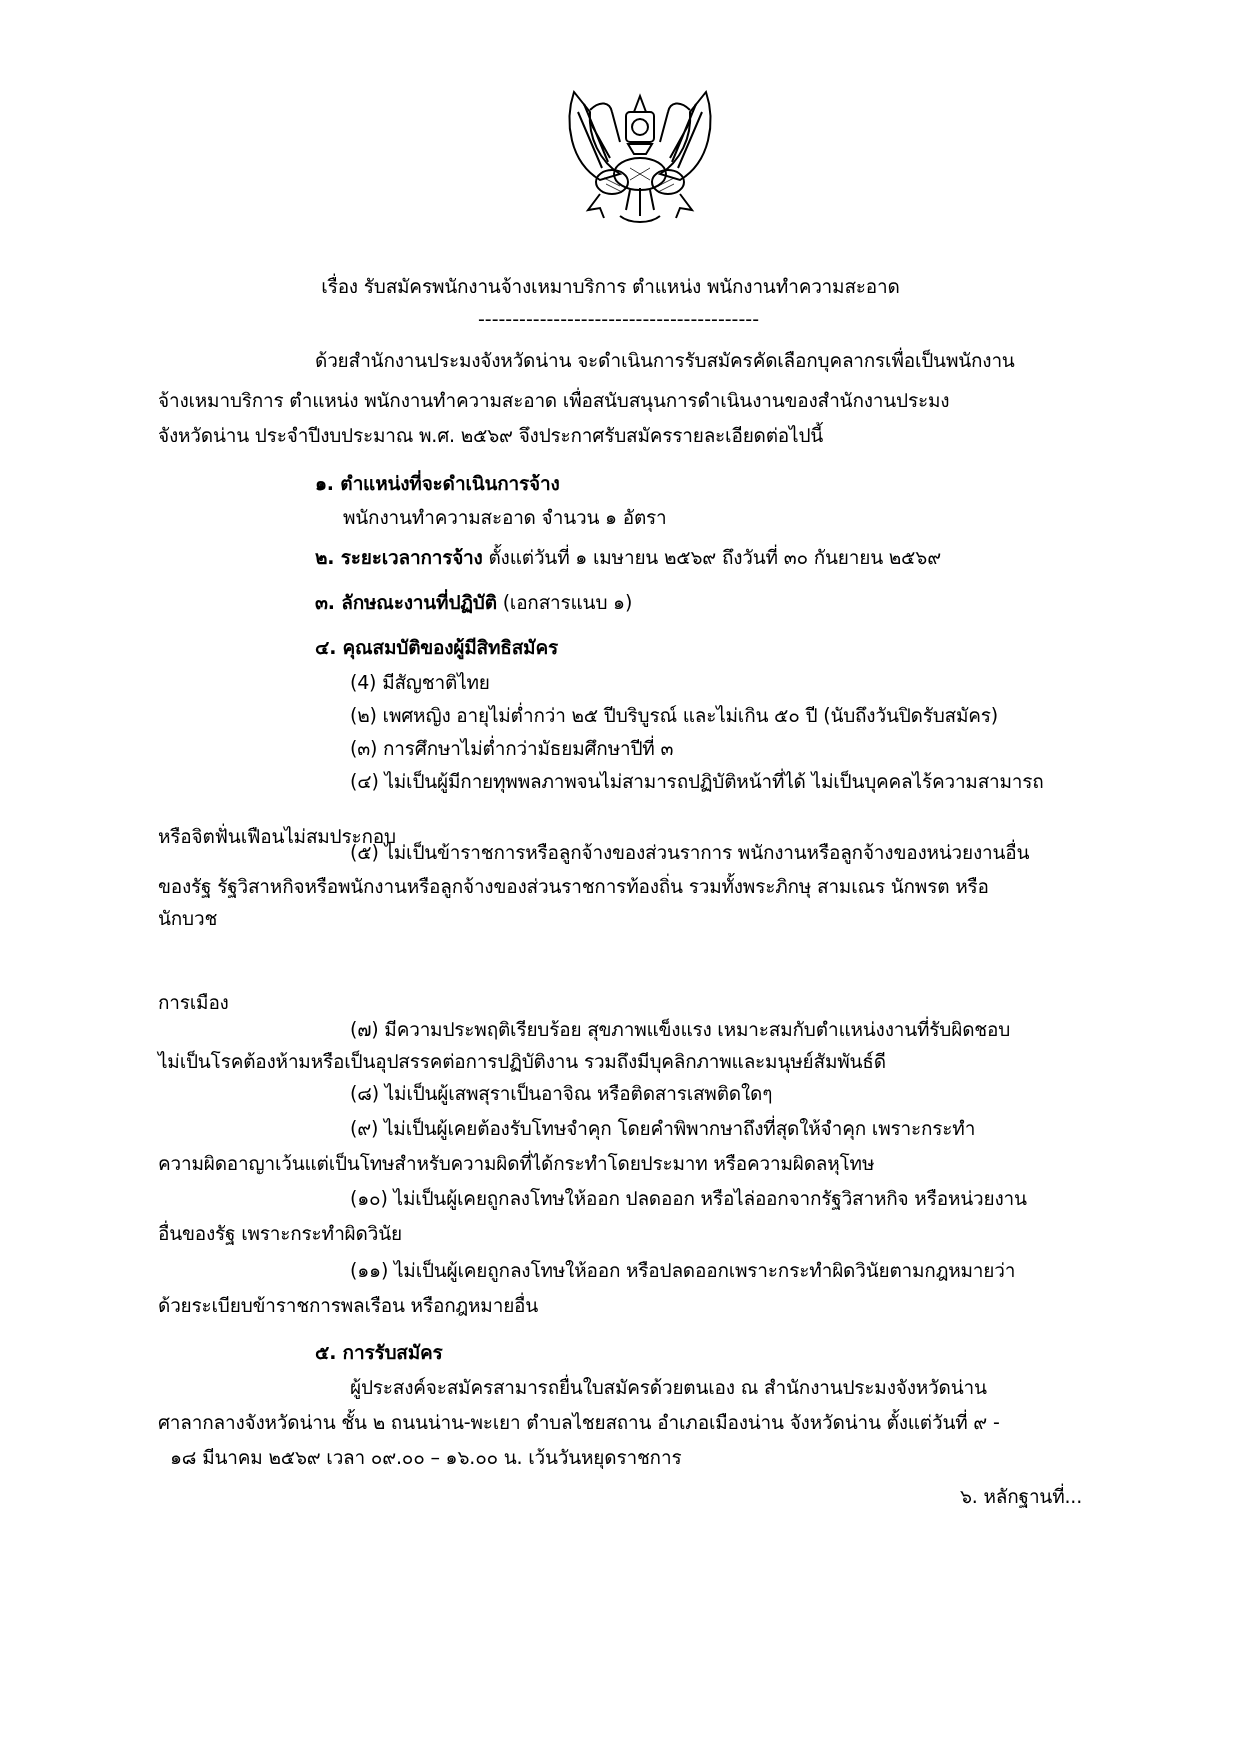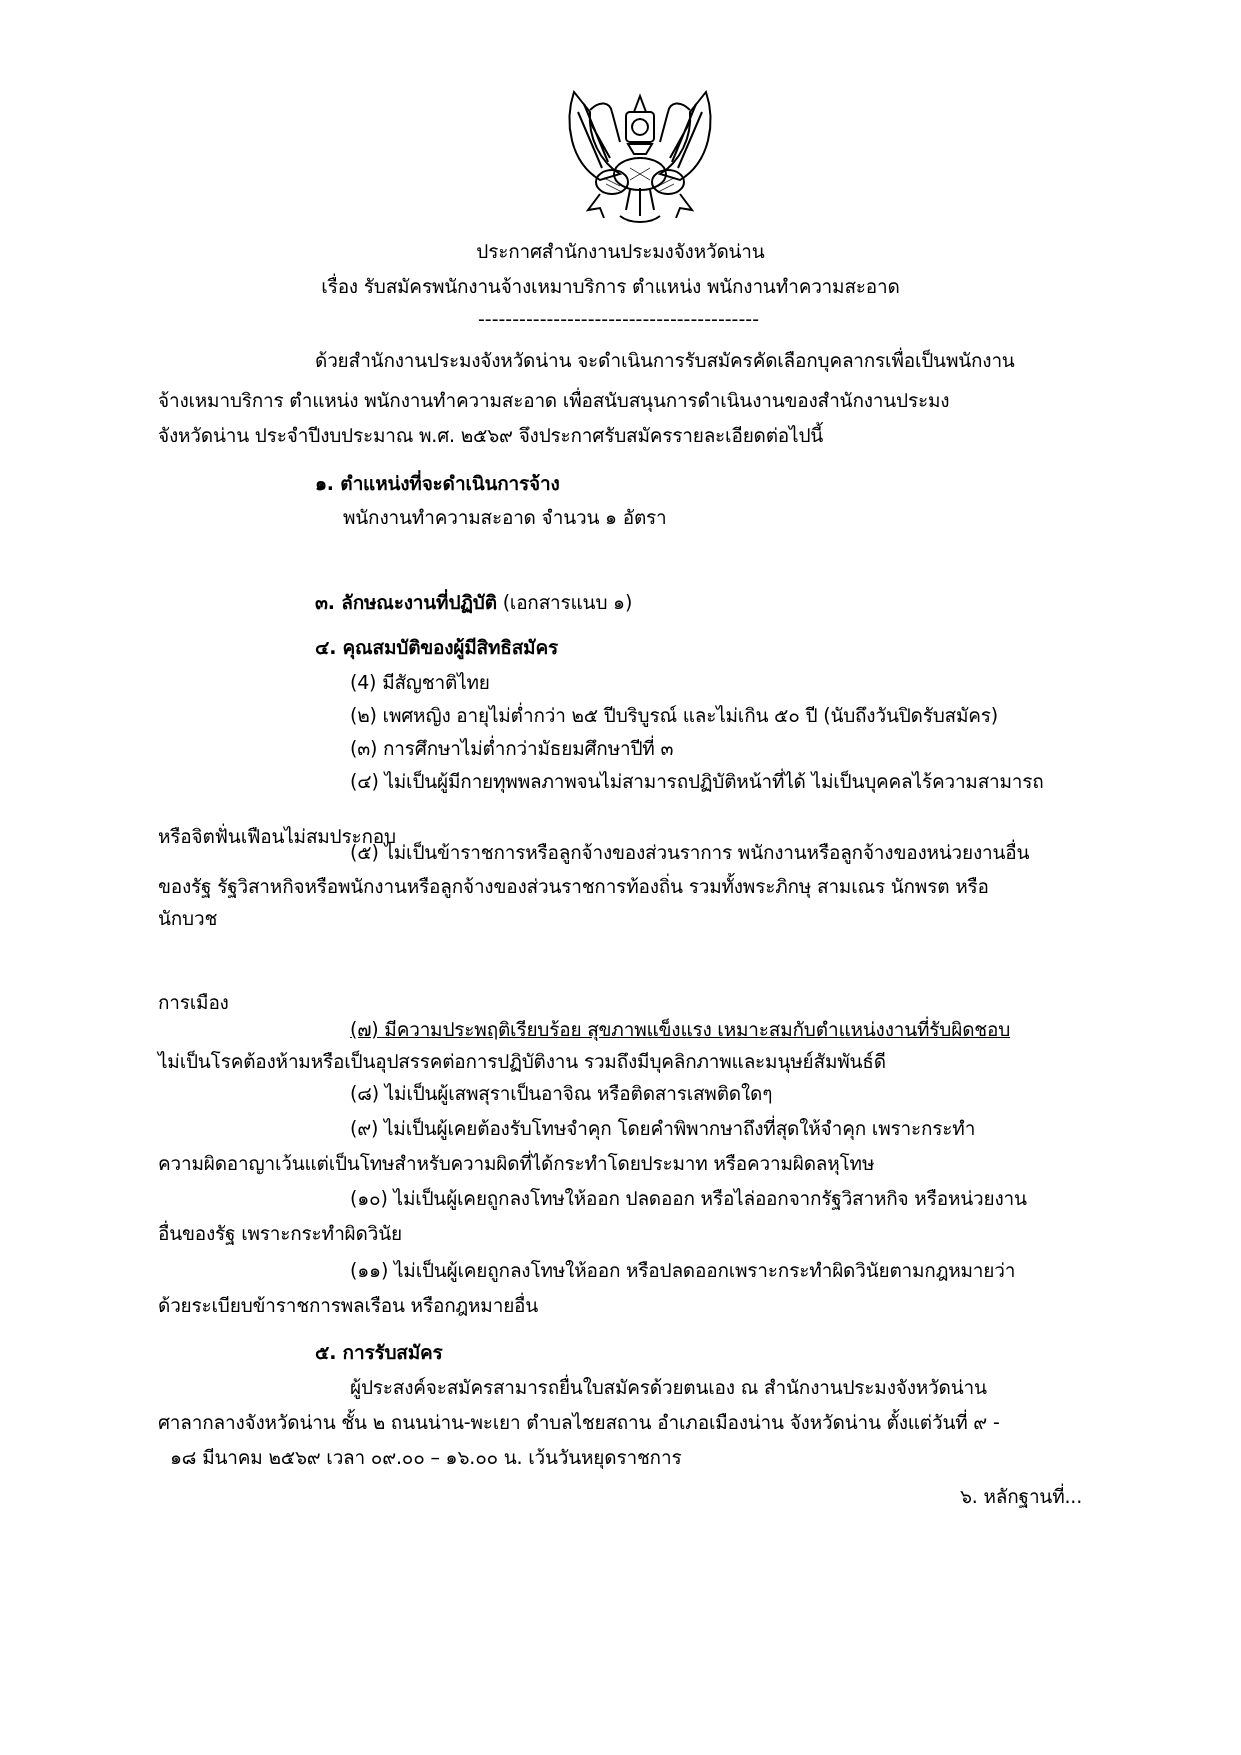--- a/index.html
+++ b/index.html
@@ -53,7 +53,6 @@
     </g>
   </svg>
 
-  <div class="line center" style="top:238px;">ประกาศสำนักงานประมงจังหวัดน่าน</div>
   <div class="line center" style="top:273px; left:-10px;">เรื่อง  รับสมัครพนักงานจ้างเหมาบริการ ตำแหน่ง พนักงานทำความสะอาด</div>
   <div class="line center dash" style="top:306px; left:-2px;">-----------------------------------------</div>
 

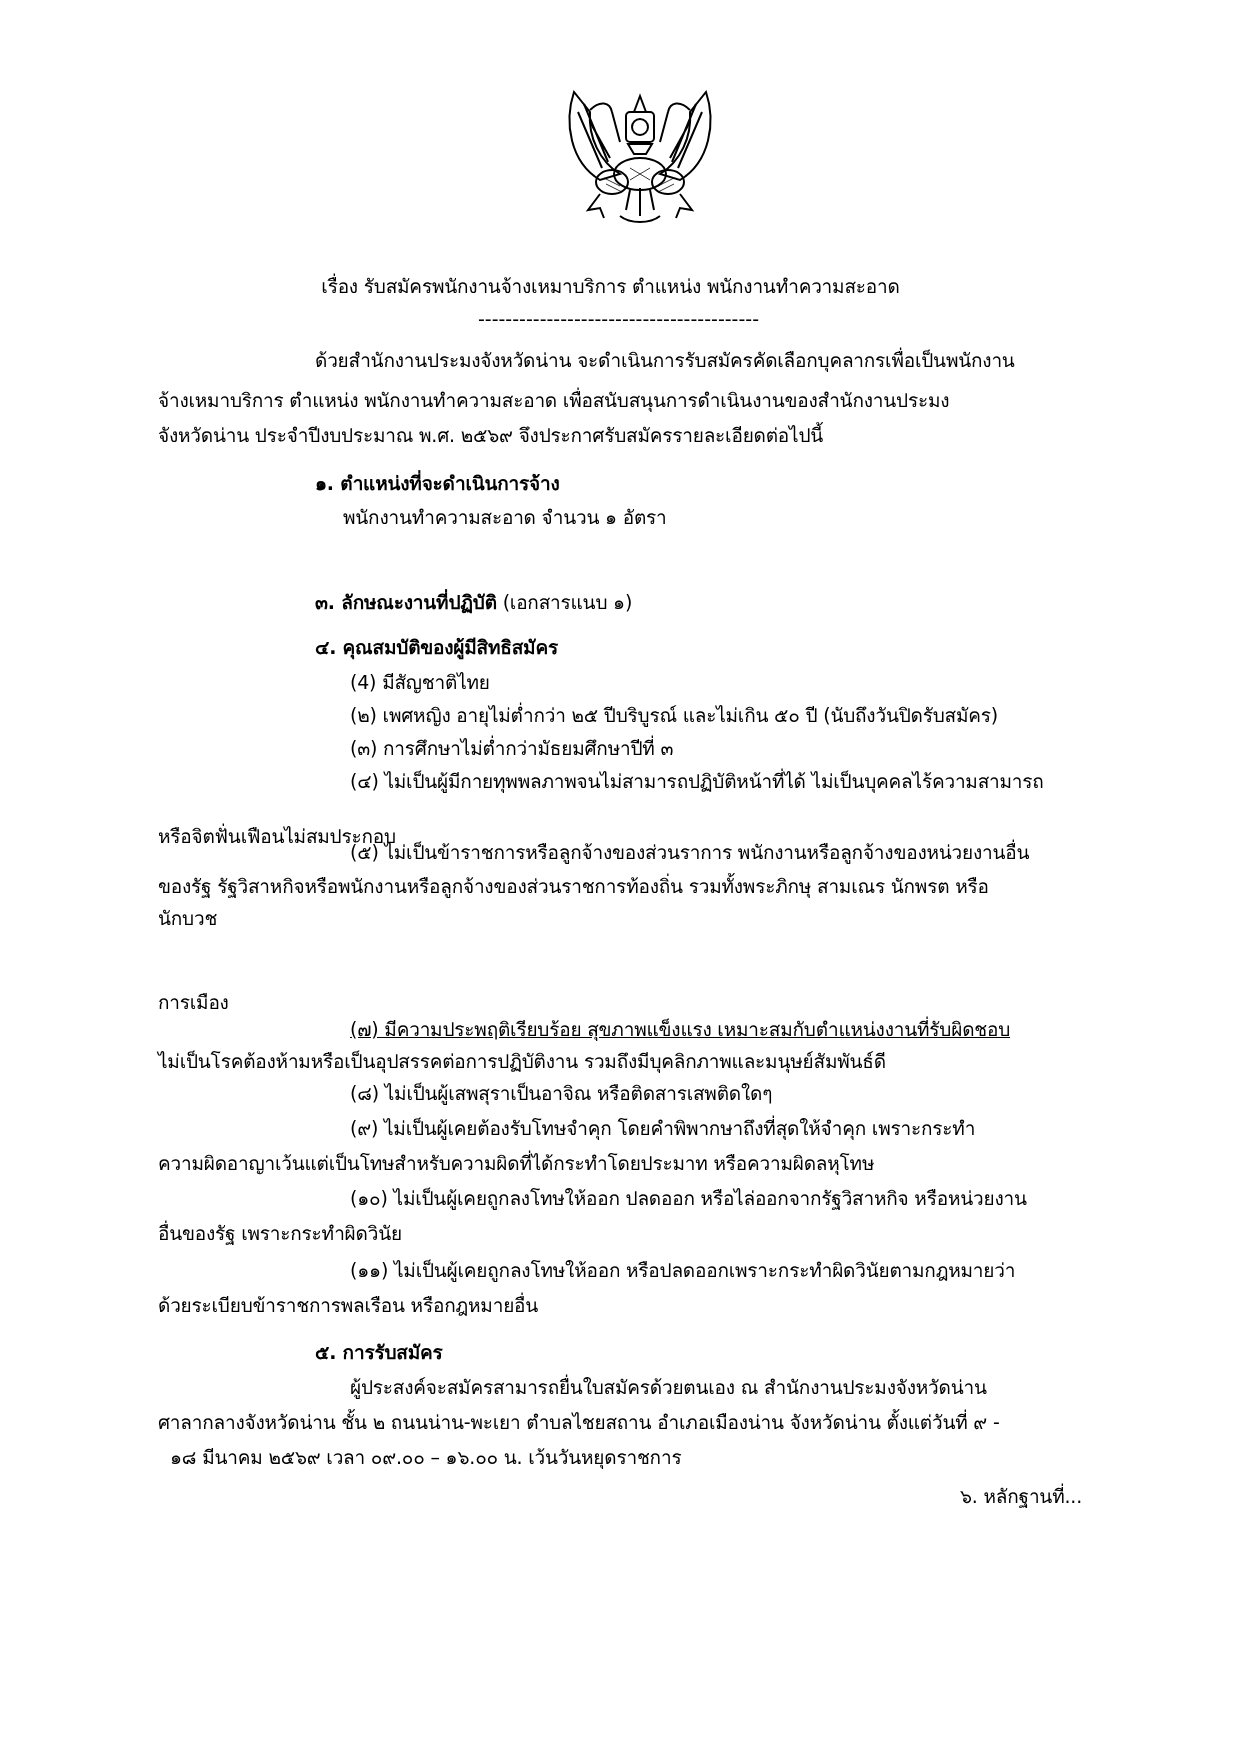--- a/index.html
+++ b/index.html
@@ -63,6 +63,9 @@
   <div class="line bold" style="top:470px; left:315px;">๑. ตำแหน่งที่จะดำเนินการจ้าง</div>
   <div class="line" style="top:504px; left:343px;">พนักงานทำความสะอาด จำนวน ๑ อัตรา</div>
 
+  <div class="line" style="top:544px; left:315px;">
+    <span class="bold">๒. ระยะเวลาการจ้าง</span><span> ตั้งแต่วันที่ ๑ เมษายน ๒๕๖๙ ถึงวันที่ ๓๐ กันยายน ๒๕๖๙</span>
+  </div>
 
   <div class="line" style="top:589px; left:315px;">
     <span class="bold">๓. ลักษณะงานที่ปฏิบัติ</span><span> (เอกสารแนบ ๑)</span>

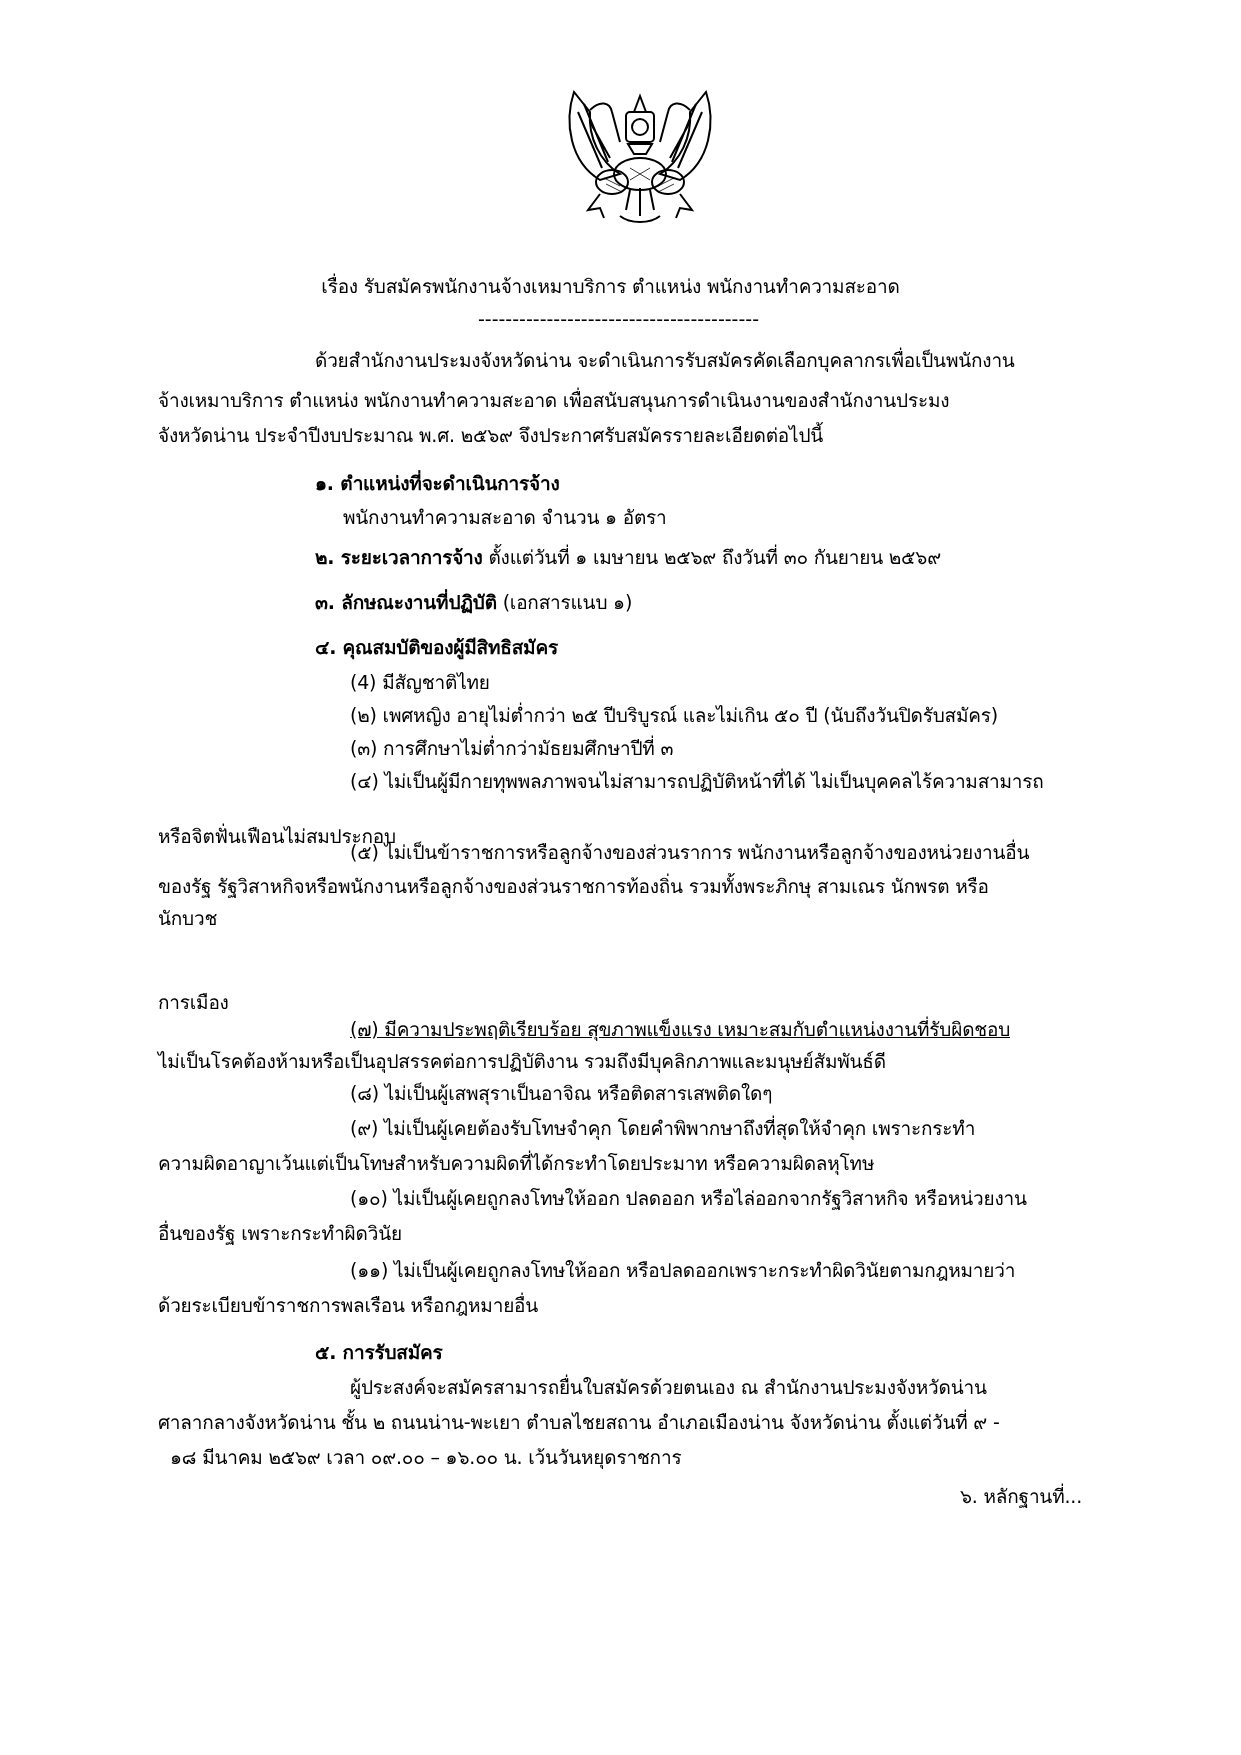--- a/index.html
+++ b/index.html
@@ -86,7 +86,7 @@
 
   <div class="line" style="top:981px; left:158px;margin-top:8px;">การเมือง</div>
 
-  <div class="line" style="top:1016px; left:350px;text-decoration:underline;">(๗) มีความประพฤติเรียบร้อย สุขภาพแข็งแรง เหมาะสมกับตำแหน่งงานที่รับผิดชอบ</div>
+  <div class="line" style="top:1016px; left:350px;">(๗) มีความประพฤติเรียบร้อย สุขภาพแข็งแรง เหมาะสมกับตำแหน่งงานที่รับผิดชอบ</div>
   <div class="line" style="top:1048px; left:158px;">ไม่เป็นโรคต้องห้ามหรือเป็นอุปสรรคต่อการปฏิบัติงาน รวมถึงมีบุคลิกภาพและมนุษย์สัมพันธ์ดี</div>
 
   <div class="line" style="top:1080px; left:350px;">(๘) ไม่เป็นผู้เสพสุราเป็นอาจิณ หรือติดสารเสพติดใดๆ</div>

